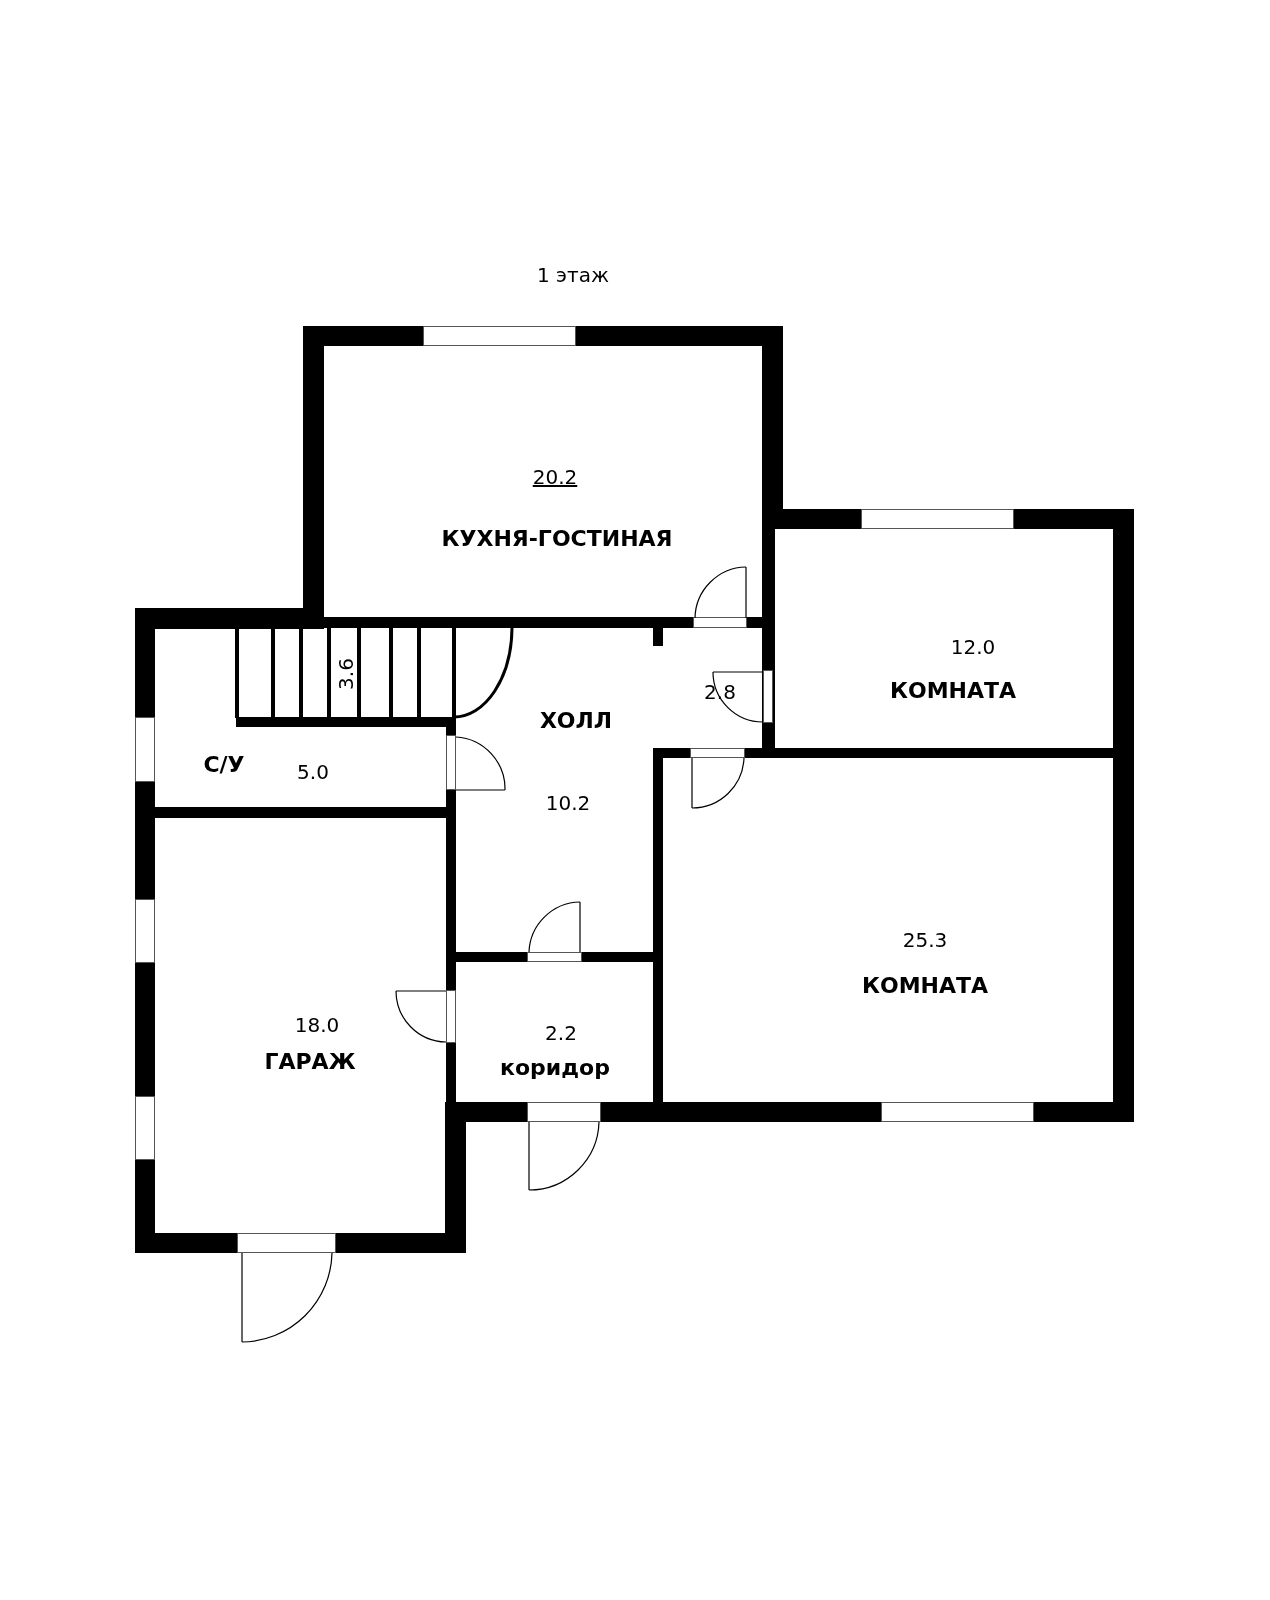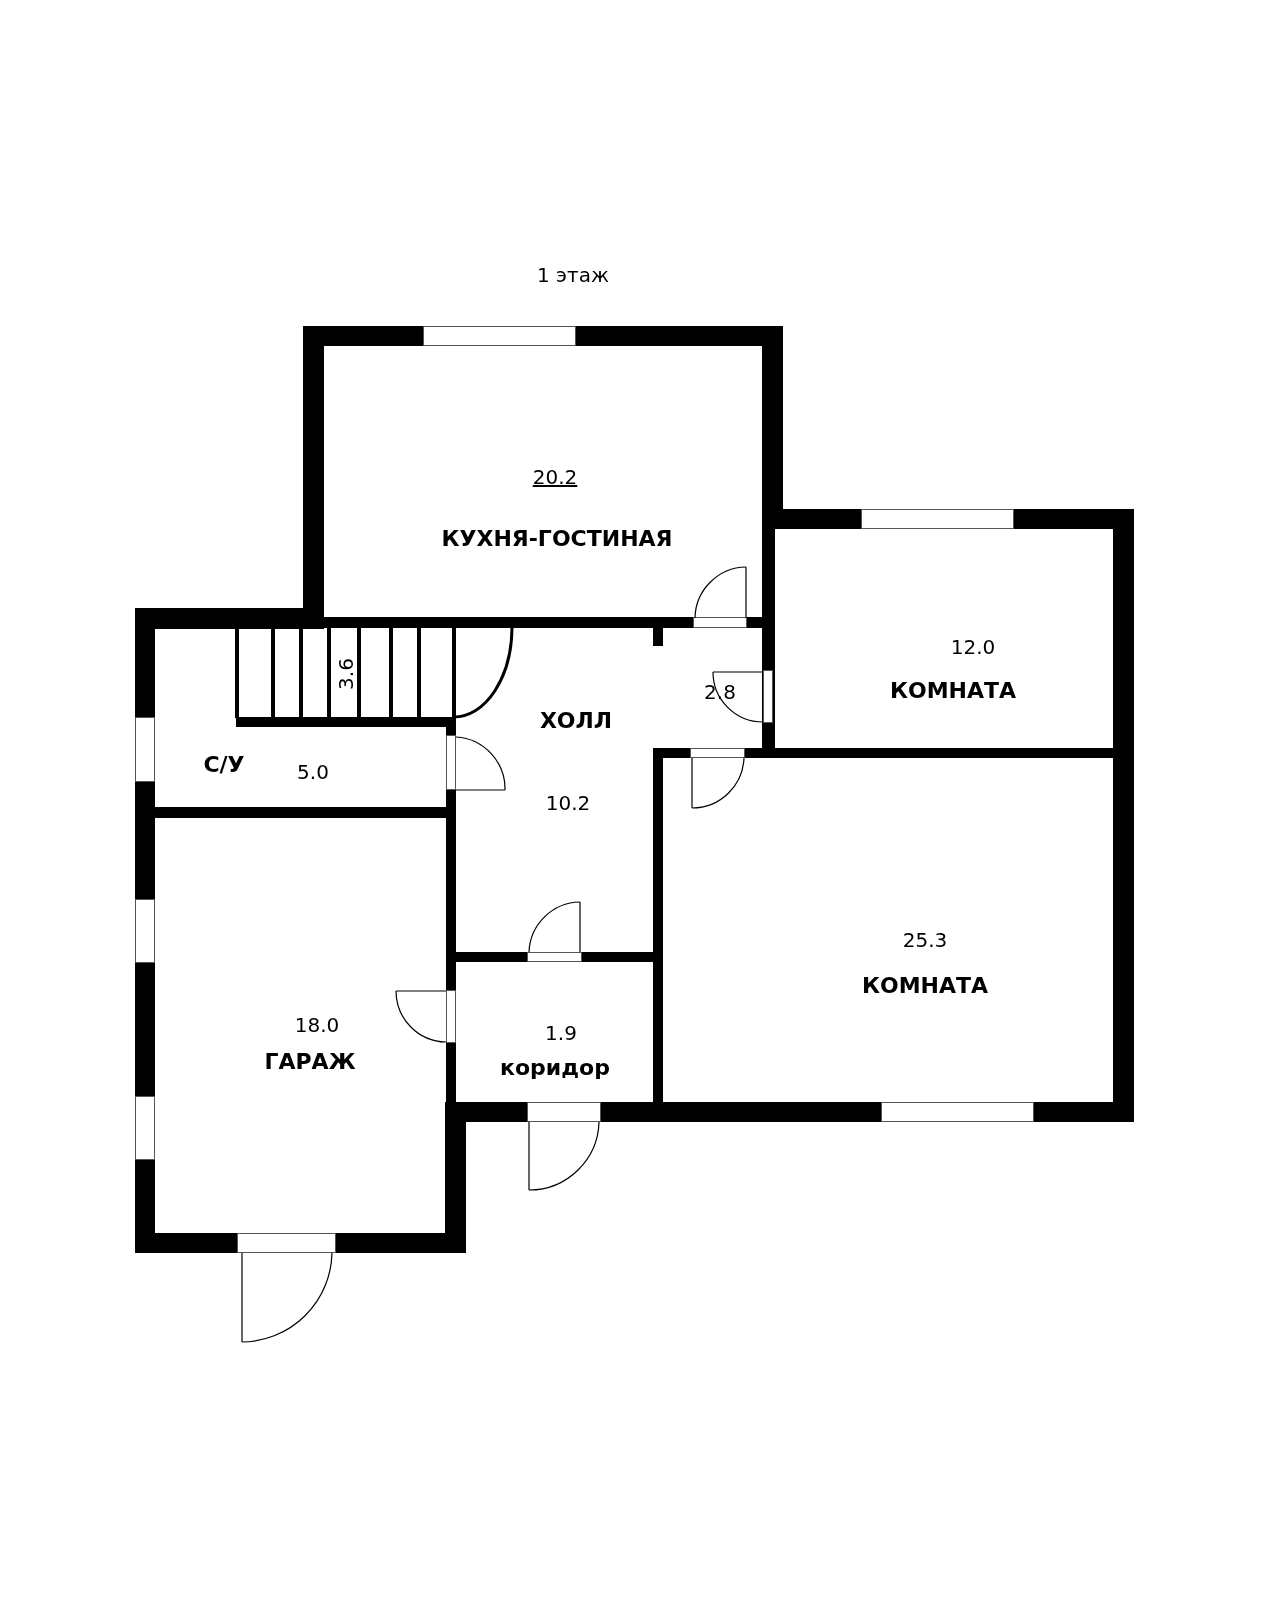--- a/index.html
+++ b/index.html
@@ -145,7 +145,7 @@
   <div class="txt num" style="left:317px; top:985px;margin-top:40px;">18.0</div>
   <div class="txt lbl" style="left:310px; top:1061px;text-align:center;">ГАРАЖ</div>
 
-  <div class="txt num" style="left:561px; top:1033px;">1.9</div>
+  <div class="txt num" style="left:561px; top:1033px;">2.2</div>
   <div class="txt lbl" style="left:555px; top:1067px;">коридор</div>
 
   <div class="txt num" style="left:720px; top:692px;">2.8</div>

